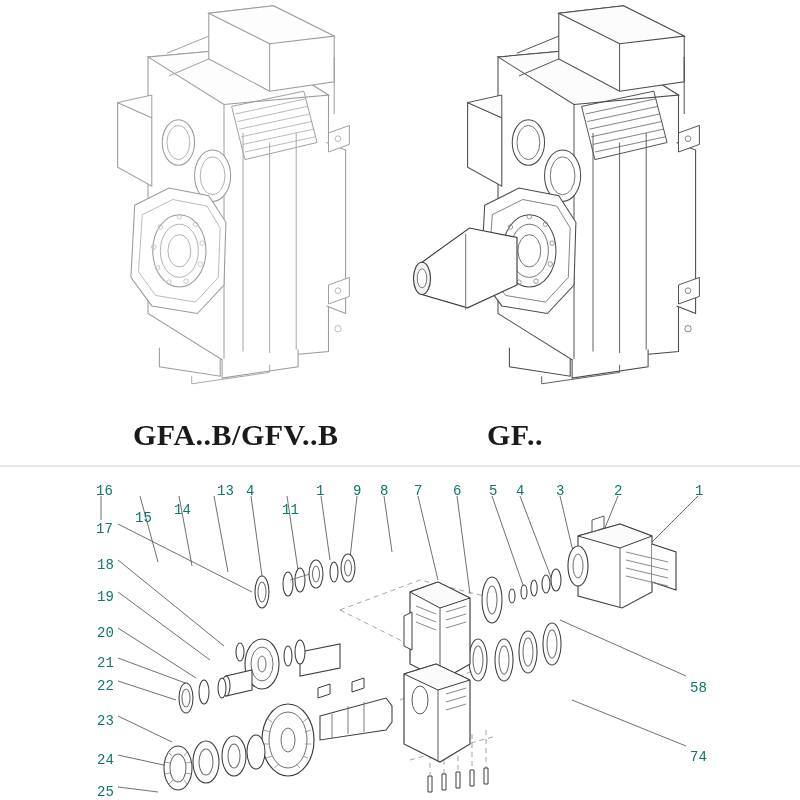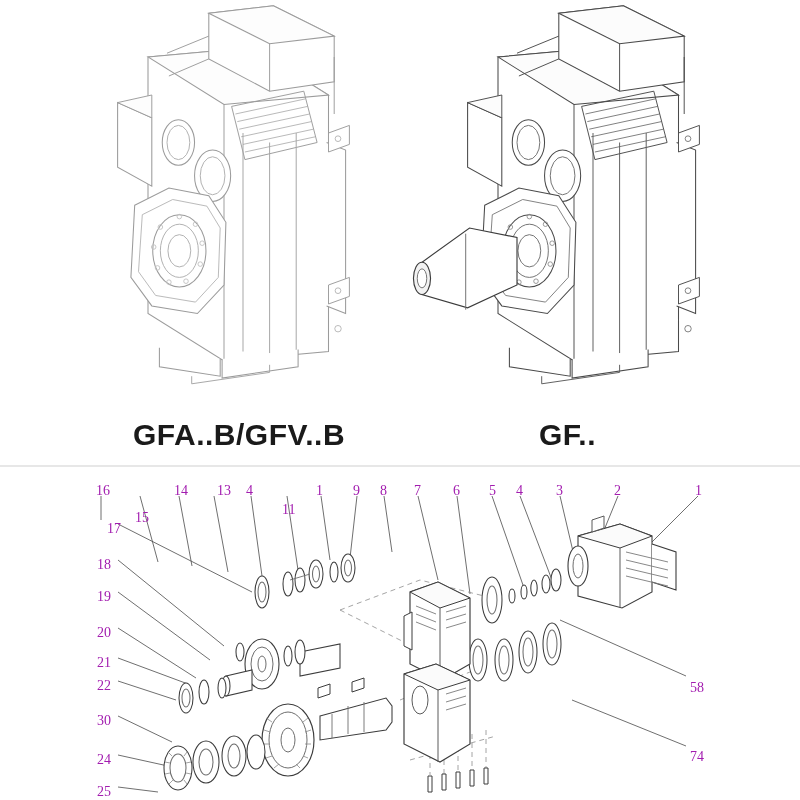--- a/index.html
+++ b/index.html
@@ -28,7 +28,7 @@
   }
   .caption {
     position: absolute;
-    font-family: Liberation Sans, sans-serif;
+    font-family: Liberation Serif, serif;
     font-weight: bold;
     font-size: 30px;
     letter-spacing: 0.5px;

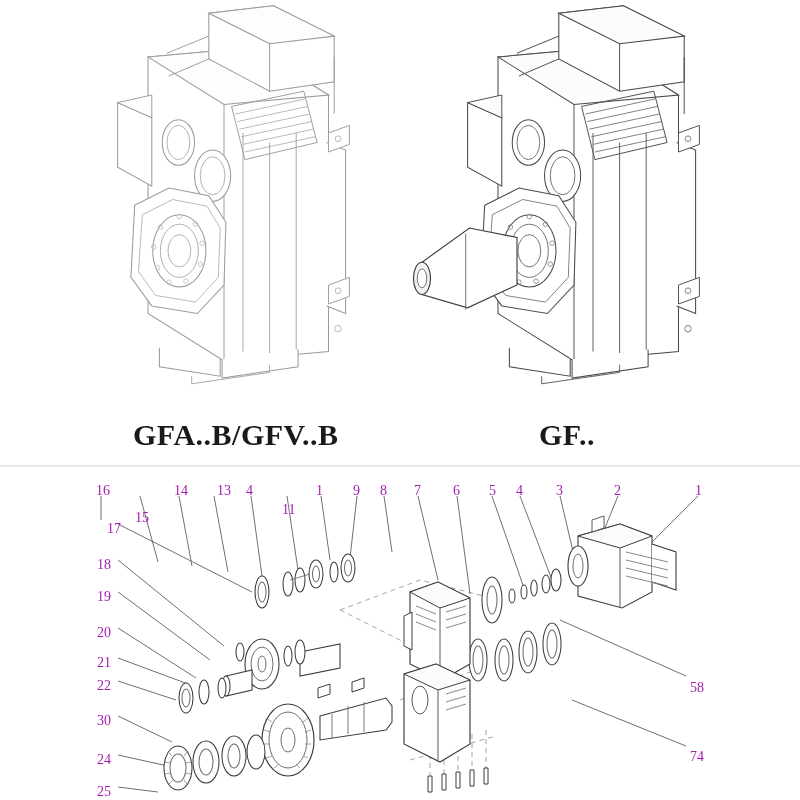--- a/index.html
+++ b/index.html
@@ -40,7 +40,7 @@
     top: 418px;
   }
   #caption-right {
-    left: 539px;
+    left: 487px;
     top: 418px;
   }
   .callout {

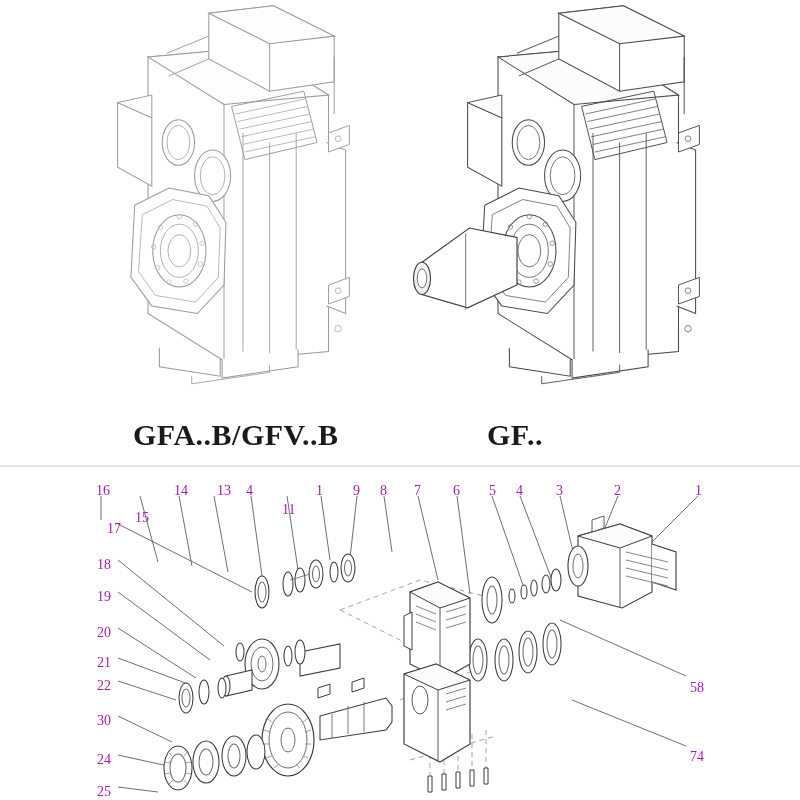--- a/index.html
+++ b/index.html
@@ -45,9 +45,9 @@
   }
   .callout {
     position: absolute;
-    font-family: Liberation Serif, serif;
+    font-family: Liberation Mono, monospace;
     font-size: 14px;
-    color: #a21caf;
+    color: #0f766e;
     white-space: nowrap;
   }
 </style>

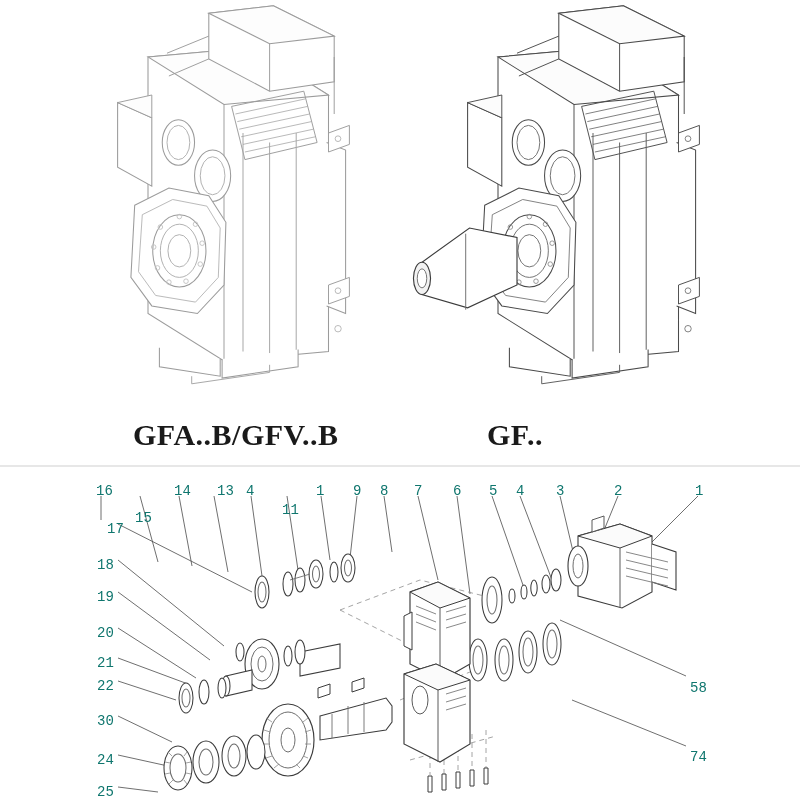--- a/index.html
+++ b/index.html
@@ -350,7 +350,7 @@
 
     <div class="callout" style="left:96px;  top:483px">16</div>
     <div class="callout" style="left:135px; top:510px">15</div>
-    <div class="callout" style="left:174px; top:483px">14</div>
+    <div class="callout" style="left:174px; top:502px">14</div>
     <div class="callout" style="left:217px; top:483px">13</div>
     <div class="callout" style="left:246px; top:483px">4</div>
     <div class="callout" style="left:282px; top:502px">11</div>

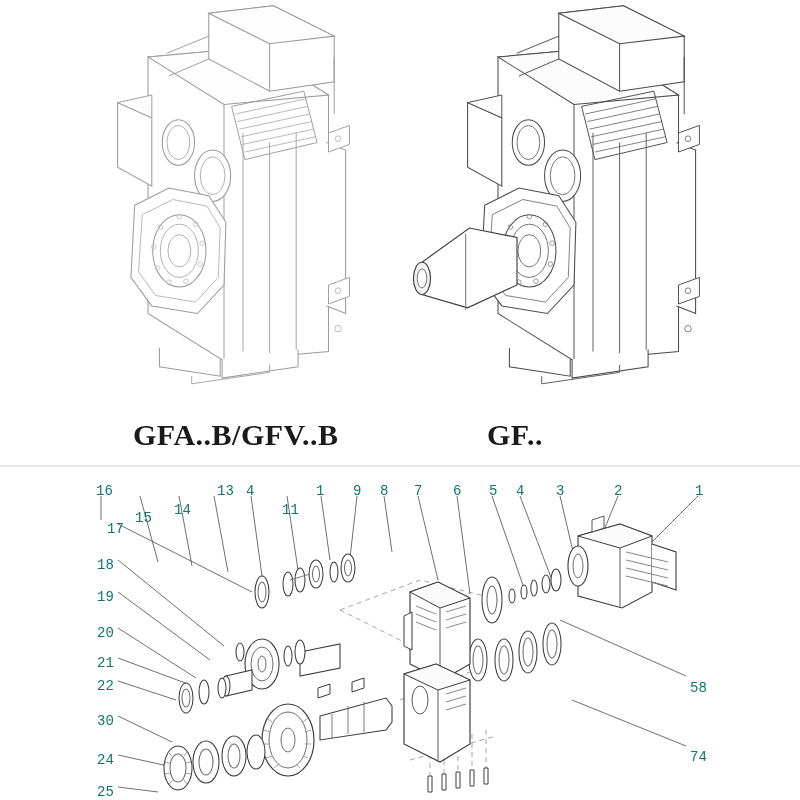--- a/index.html
+++ b/index.html
@@ -365,7 +365,7 @@
     <div class="callout" style="left:614px; top:483px">2</div>
     <div class="callout" style="left:695px; top:483px">1</div>
 
-    <div class="callout" style="left:107px; top:521px">17</div>
+    <div class="callout" style="left:96px; top:521px">17</div>
     <div class="callout" style="left:97px; top:557px">18</div>
     <div class="callout" style="left:97px; top:589px">19</div>
     <div class="callout" style="left:97px; top:625px">20</div>

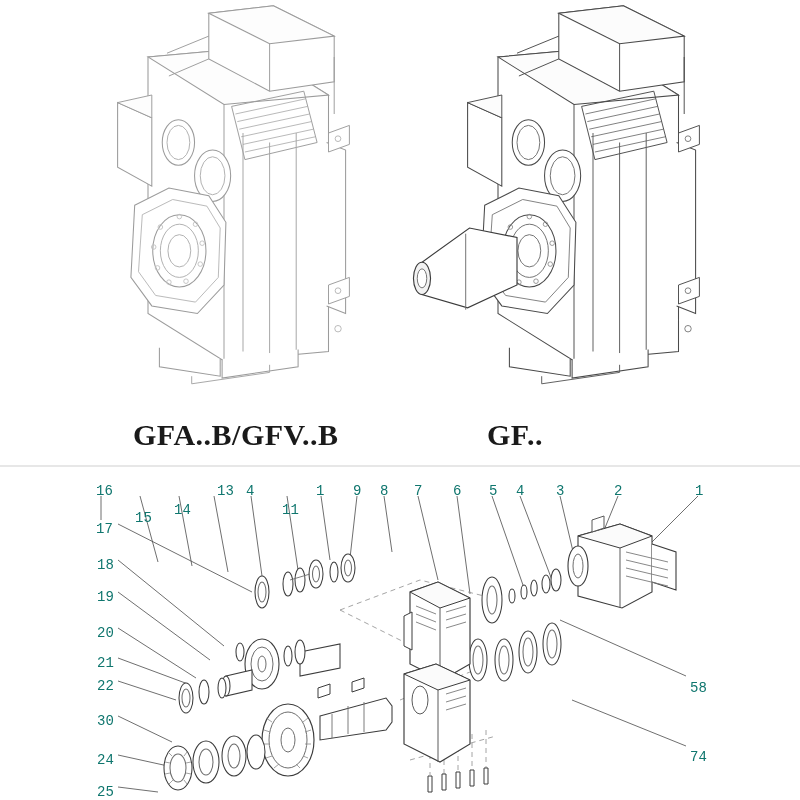--- a/index.html
+++ b/index.html
@@ -371,7 +371,7 @@
     <div class="callout" style="left:97px; top:625px">20</div>
     <div class="callout" style="left:97px; top:655px">21</div>
     <div class="callout" style="left:97px; top:678px">22</div>
-    <div class="callout" style="left:97px; top:713px">30</div>
+    <div class="callout" style="left:97px; top:713px">23</div>
     <div class="callout" style="left:97px; top:752px">24</div>
     <div class="callout" style="left:97px; top:784px">25</div>
 

